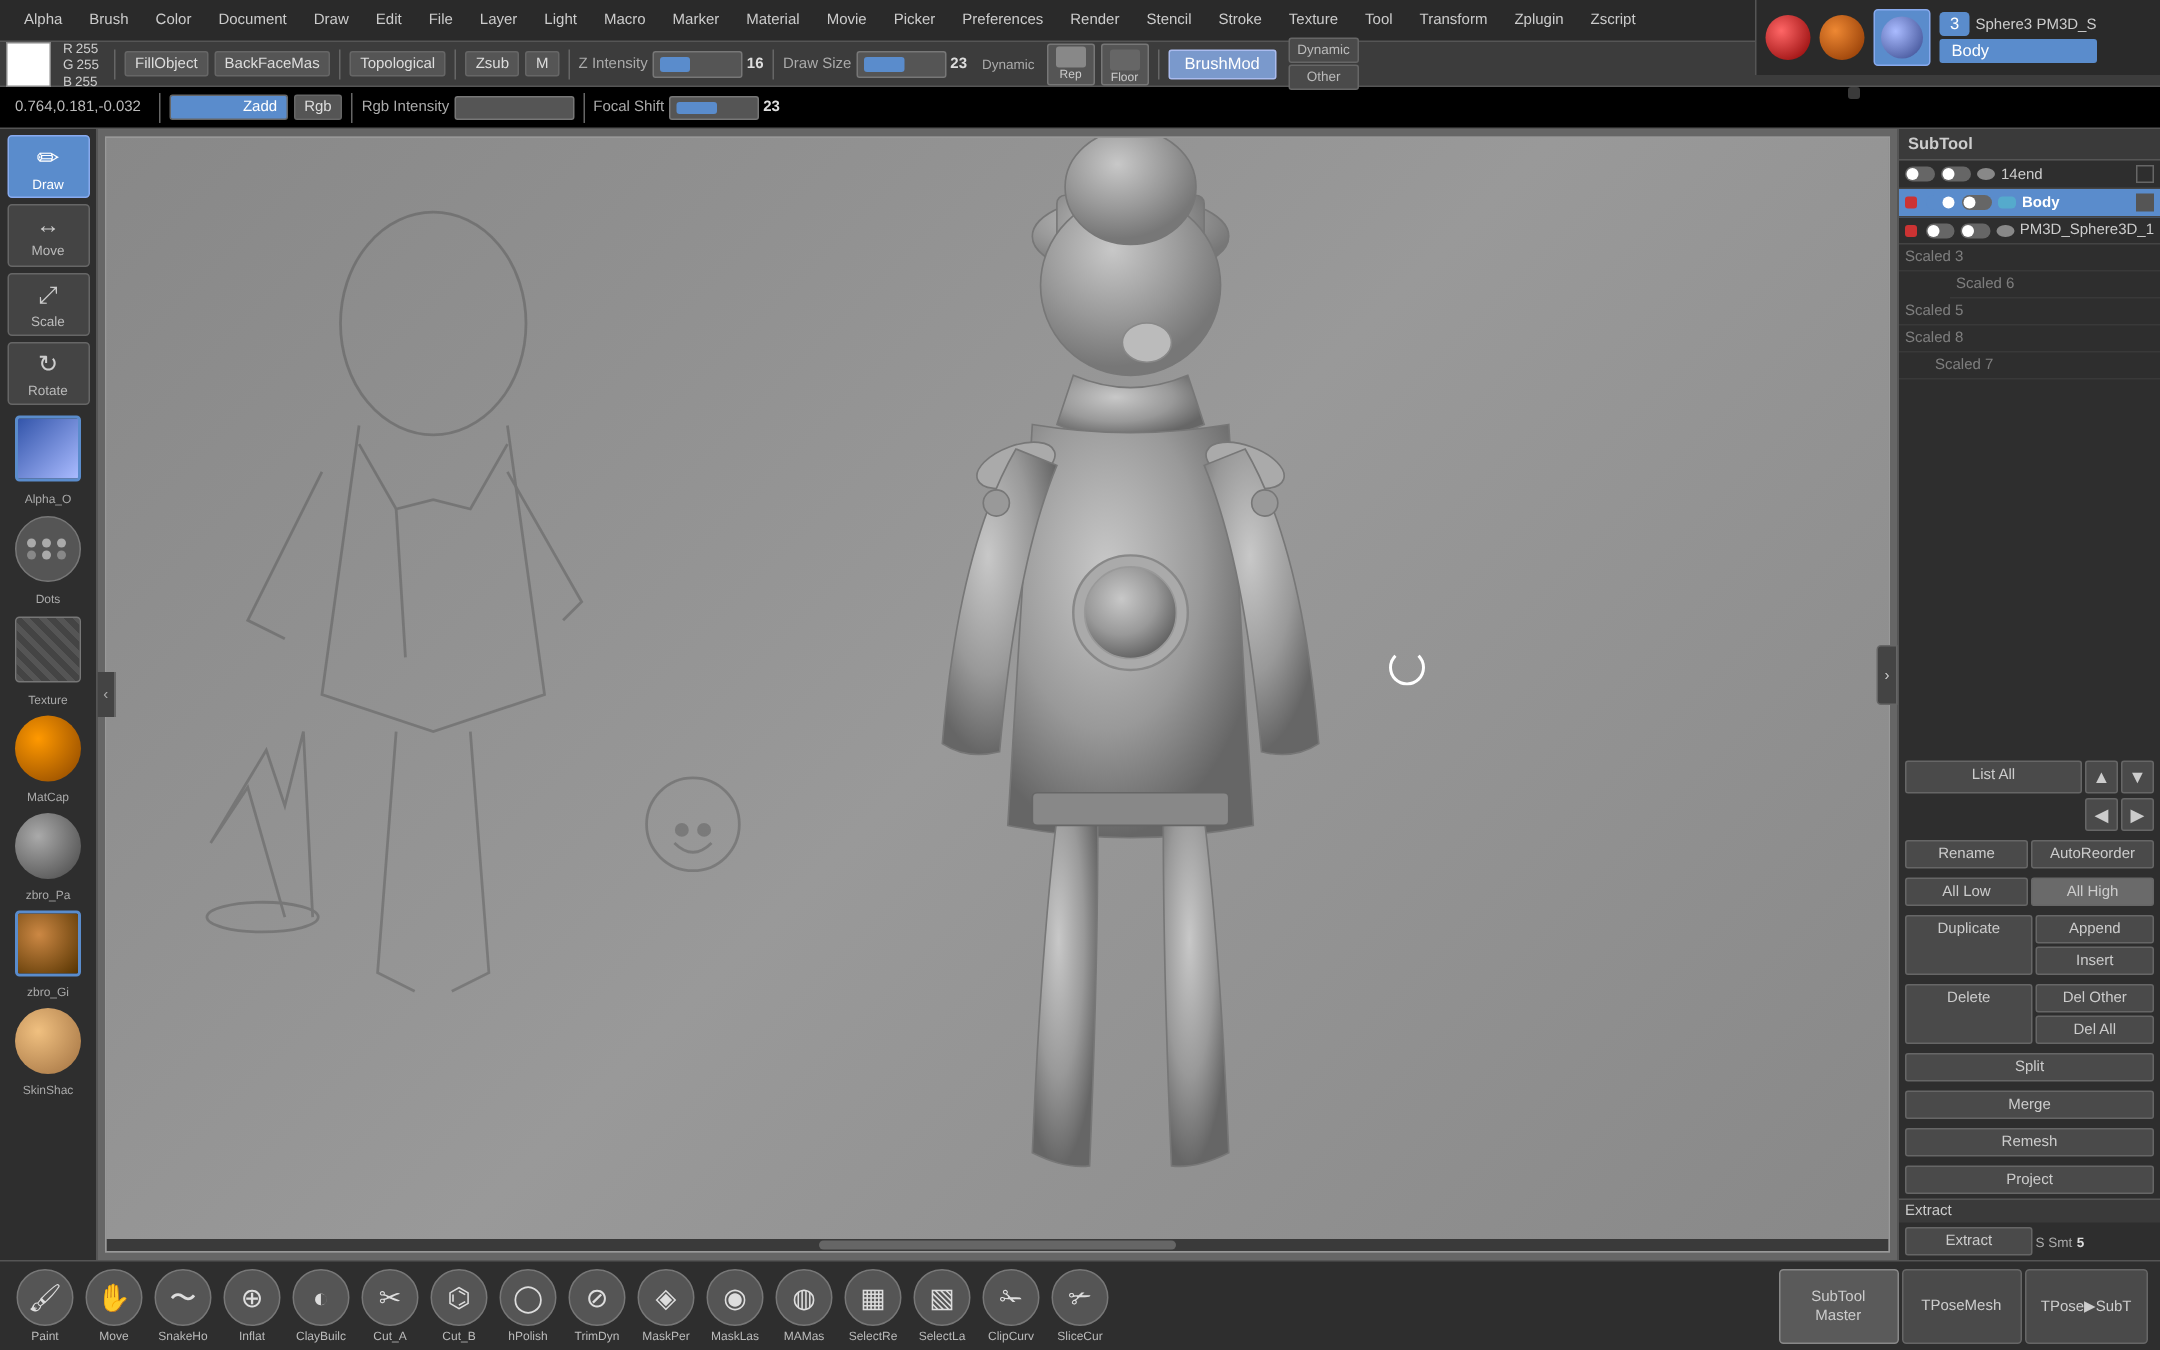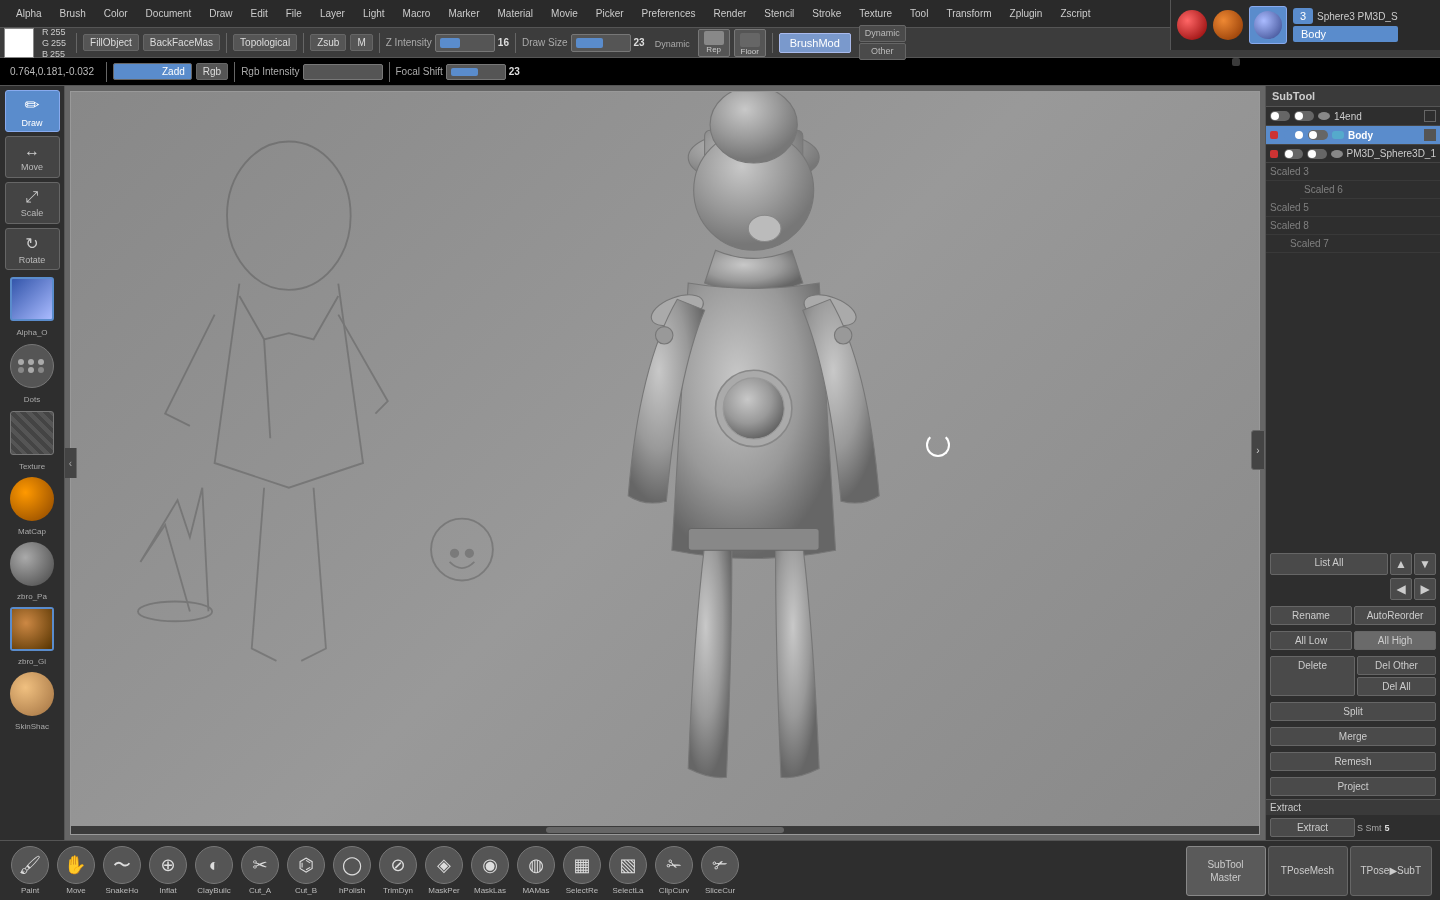--- a/index.html
+++ b/index.html
@@ -757,6 +757,13 @@
       <div class="st-btn" style="background:#6a6a6a;">All High</div>
     </div>
 
+    <div class="subtool-btn-row">
+      <div class="st-btn">Duplicate</div>
+      <div style="display:flex; flex-direction:column; gap:2px; flex:1;">
+        <div class="st-btn">Append</div>
+        <div class="st-btn">Insert</div>
+      </div>
+    </div>
 
     <div class="subtool-btn-row">
       <div class="st-btn">Delete</div>

